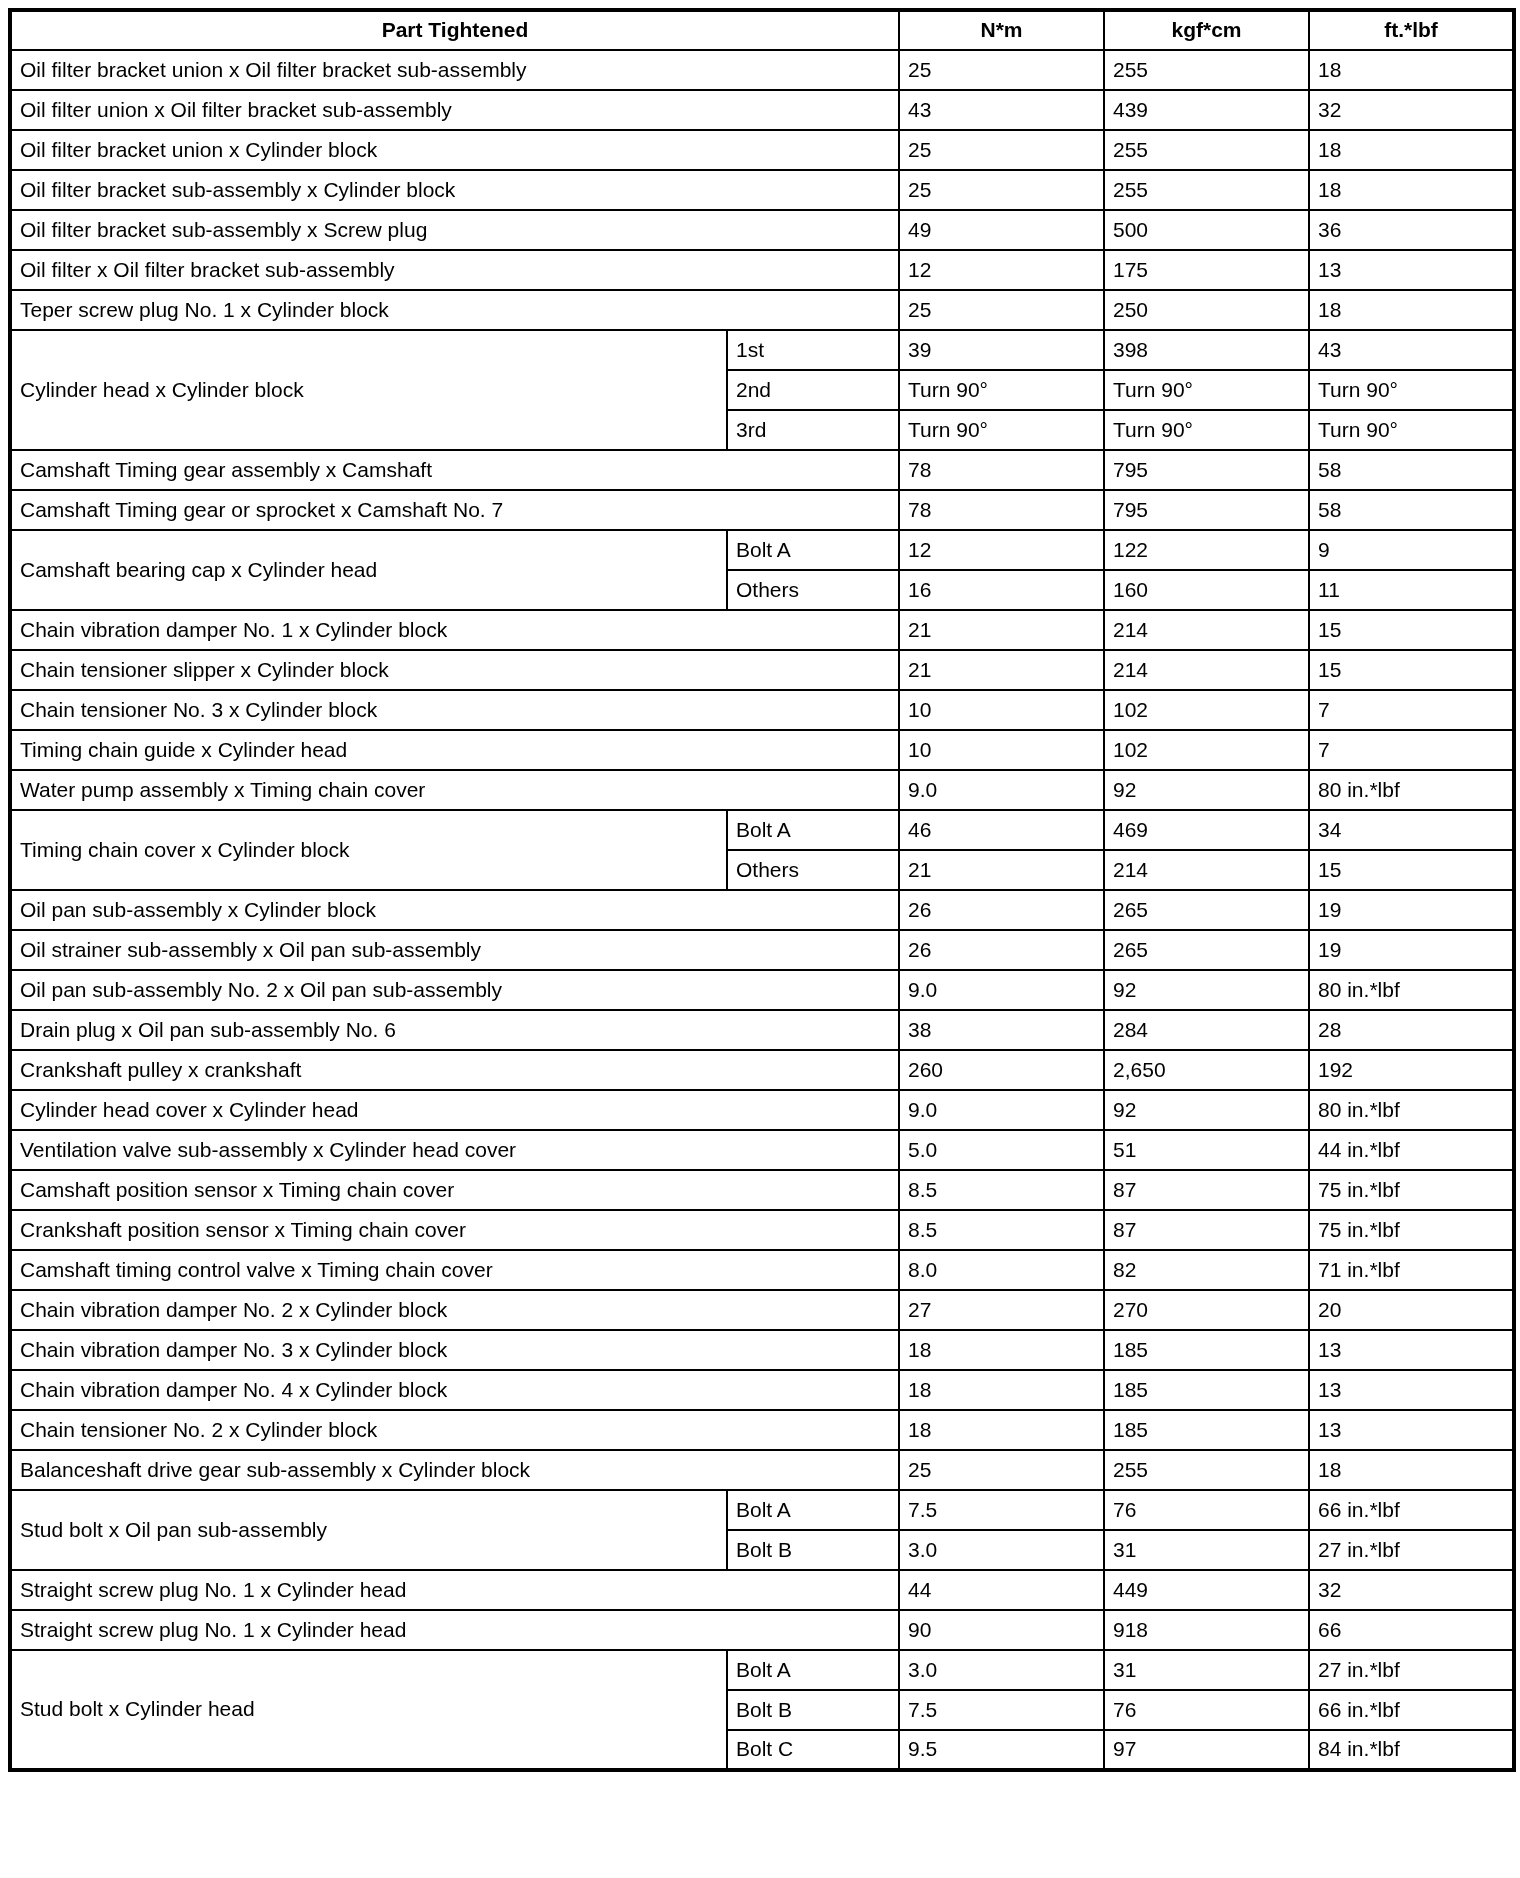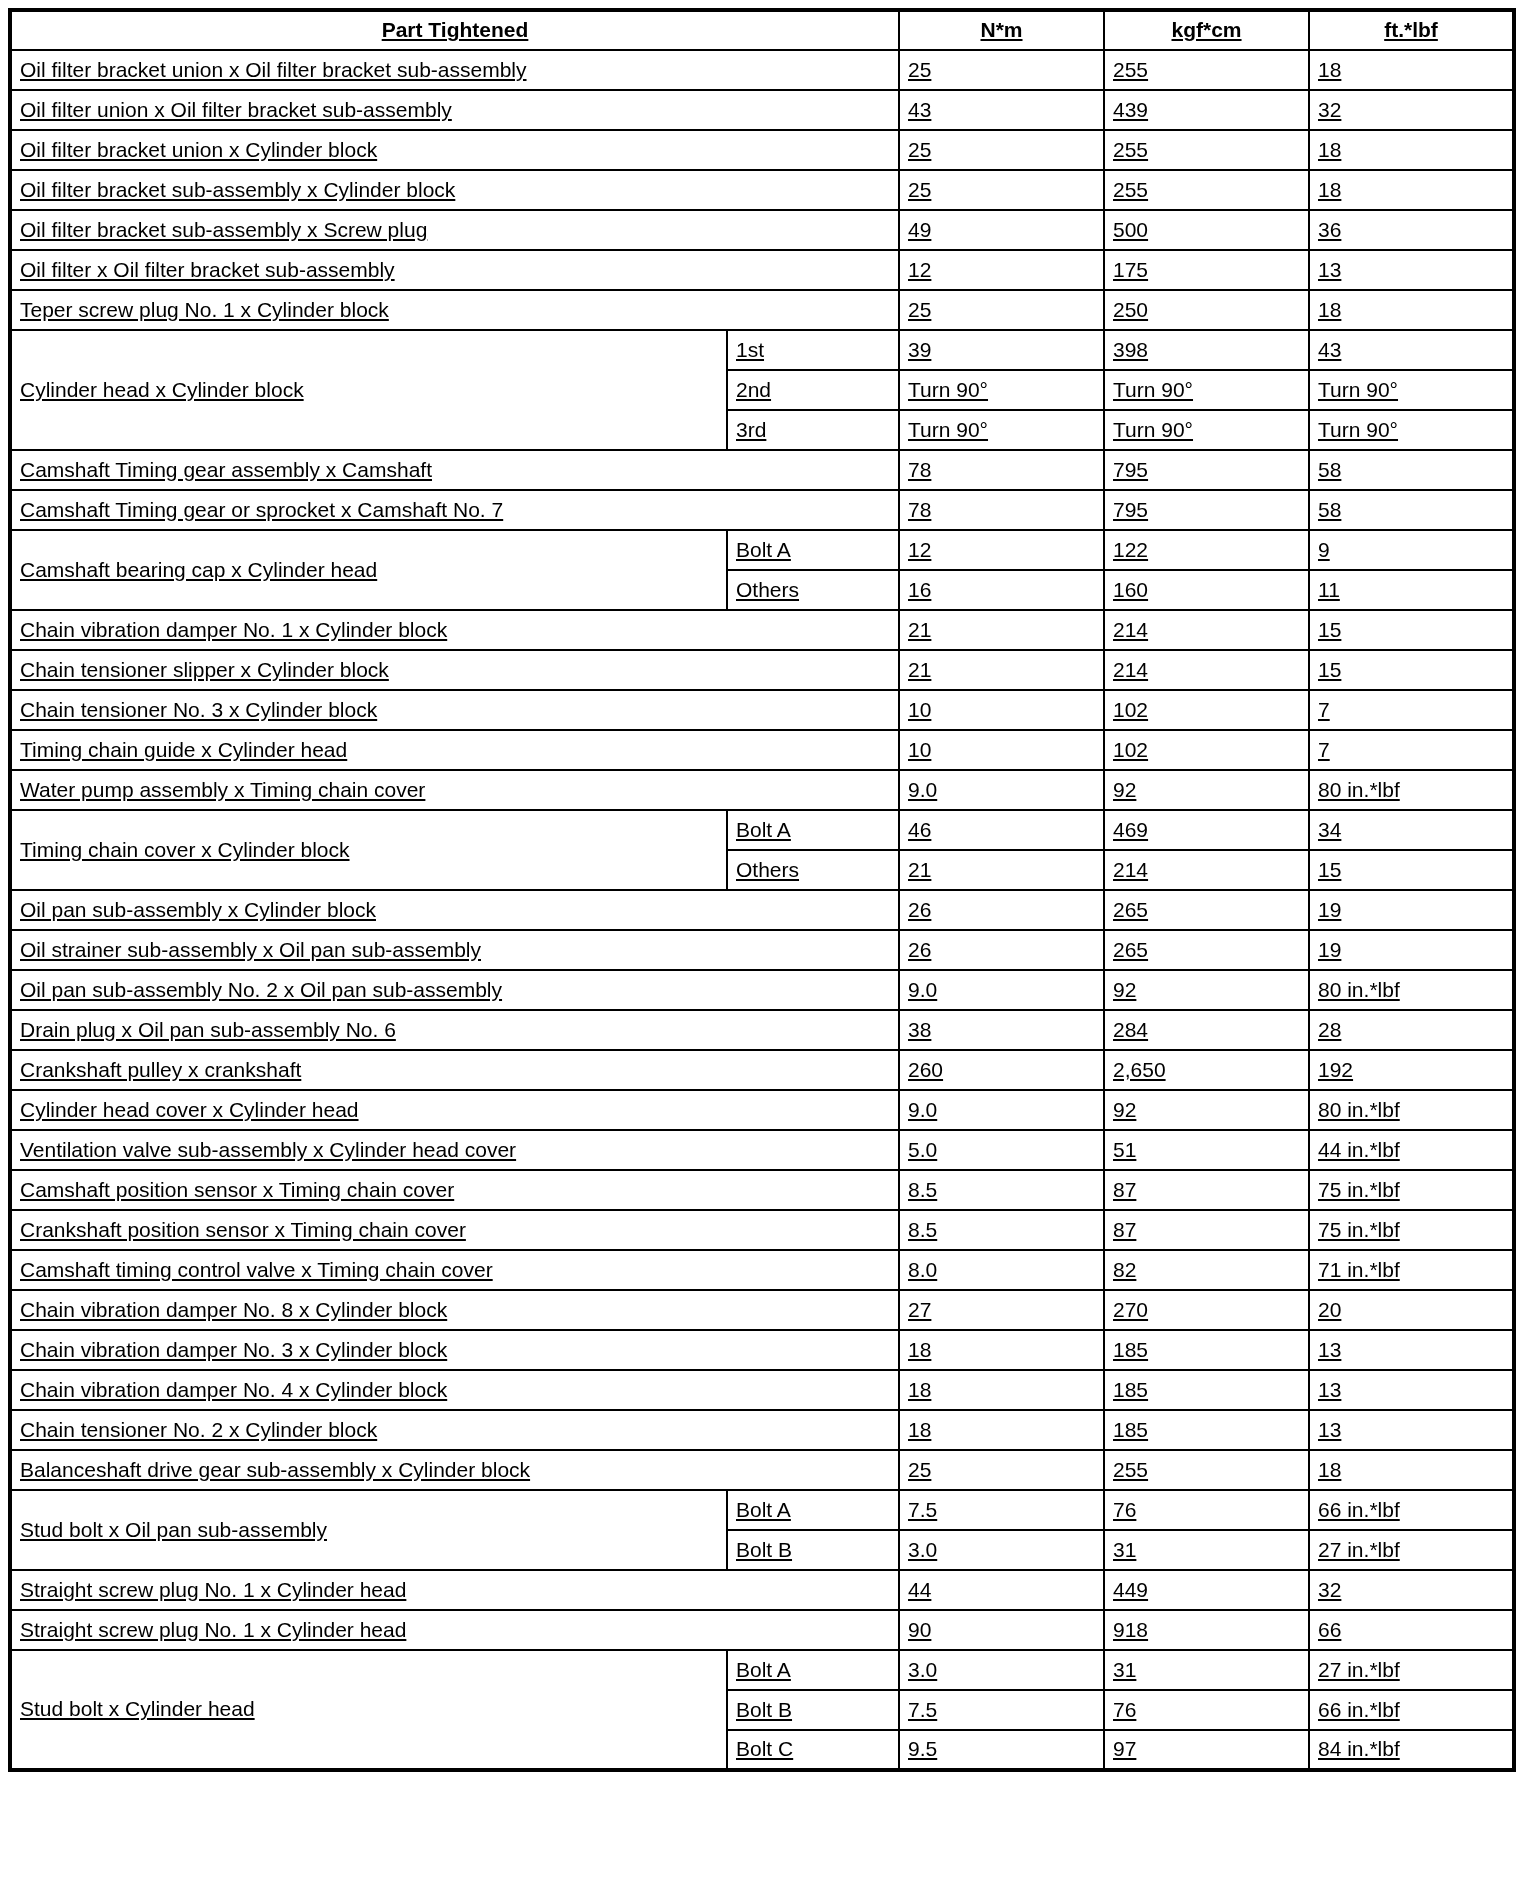--- a/index.html
+++ b/index.html
@@ -10,7 +10,7 @@
     font-family: "Liberation Sans", sans-serif;
     color: #000000;
   }
-  .page { padding: 8px; text-decoration: underline; }
+  .page { padding: 8px; }
   table.torque {
     width: 1504px;
     border-collapse: collapse;

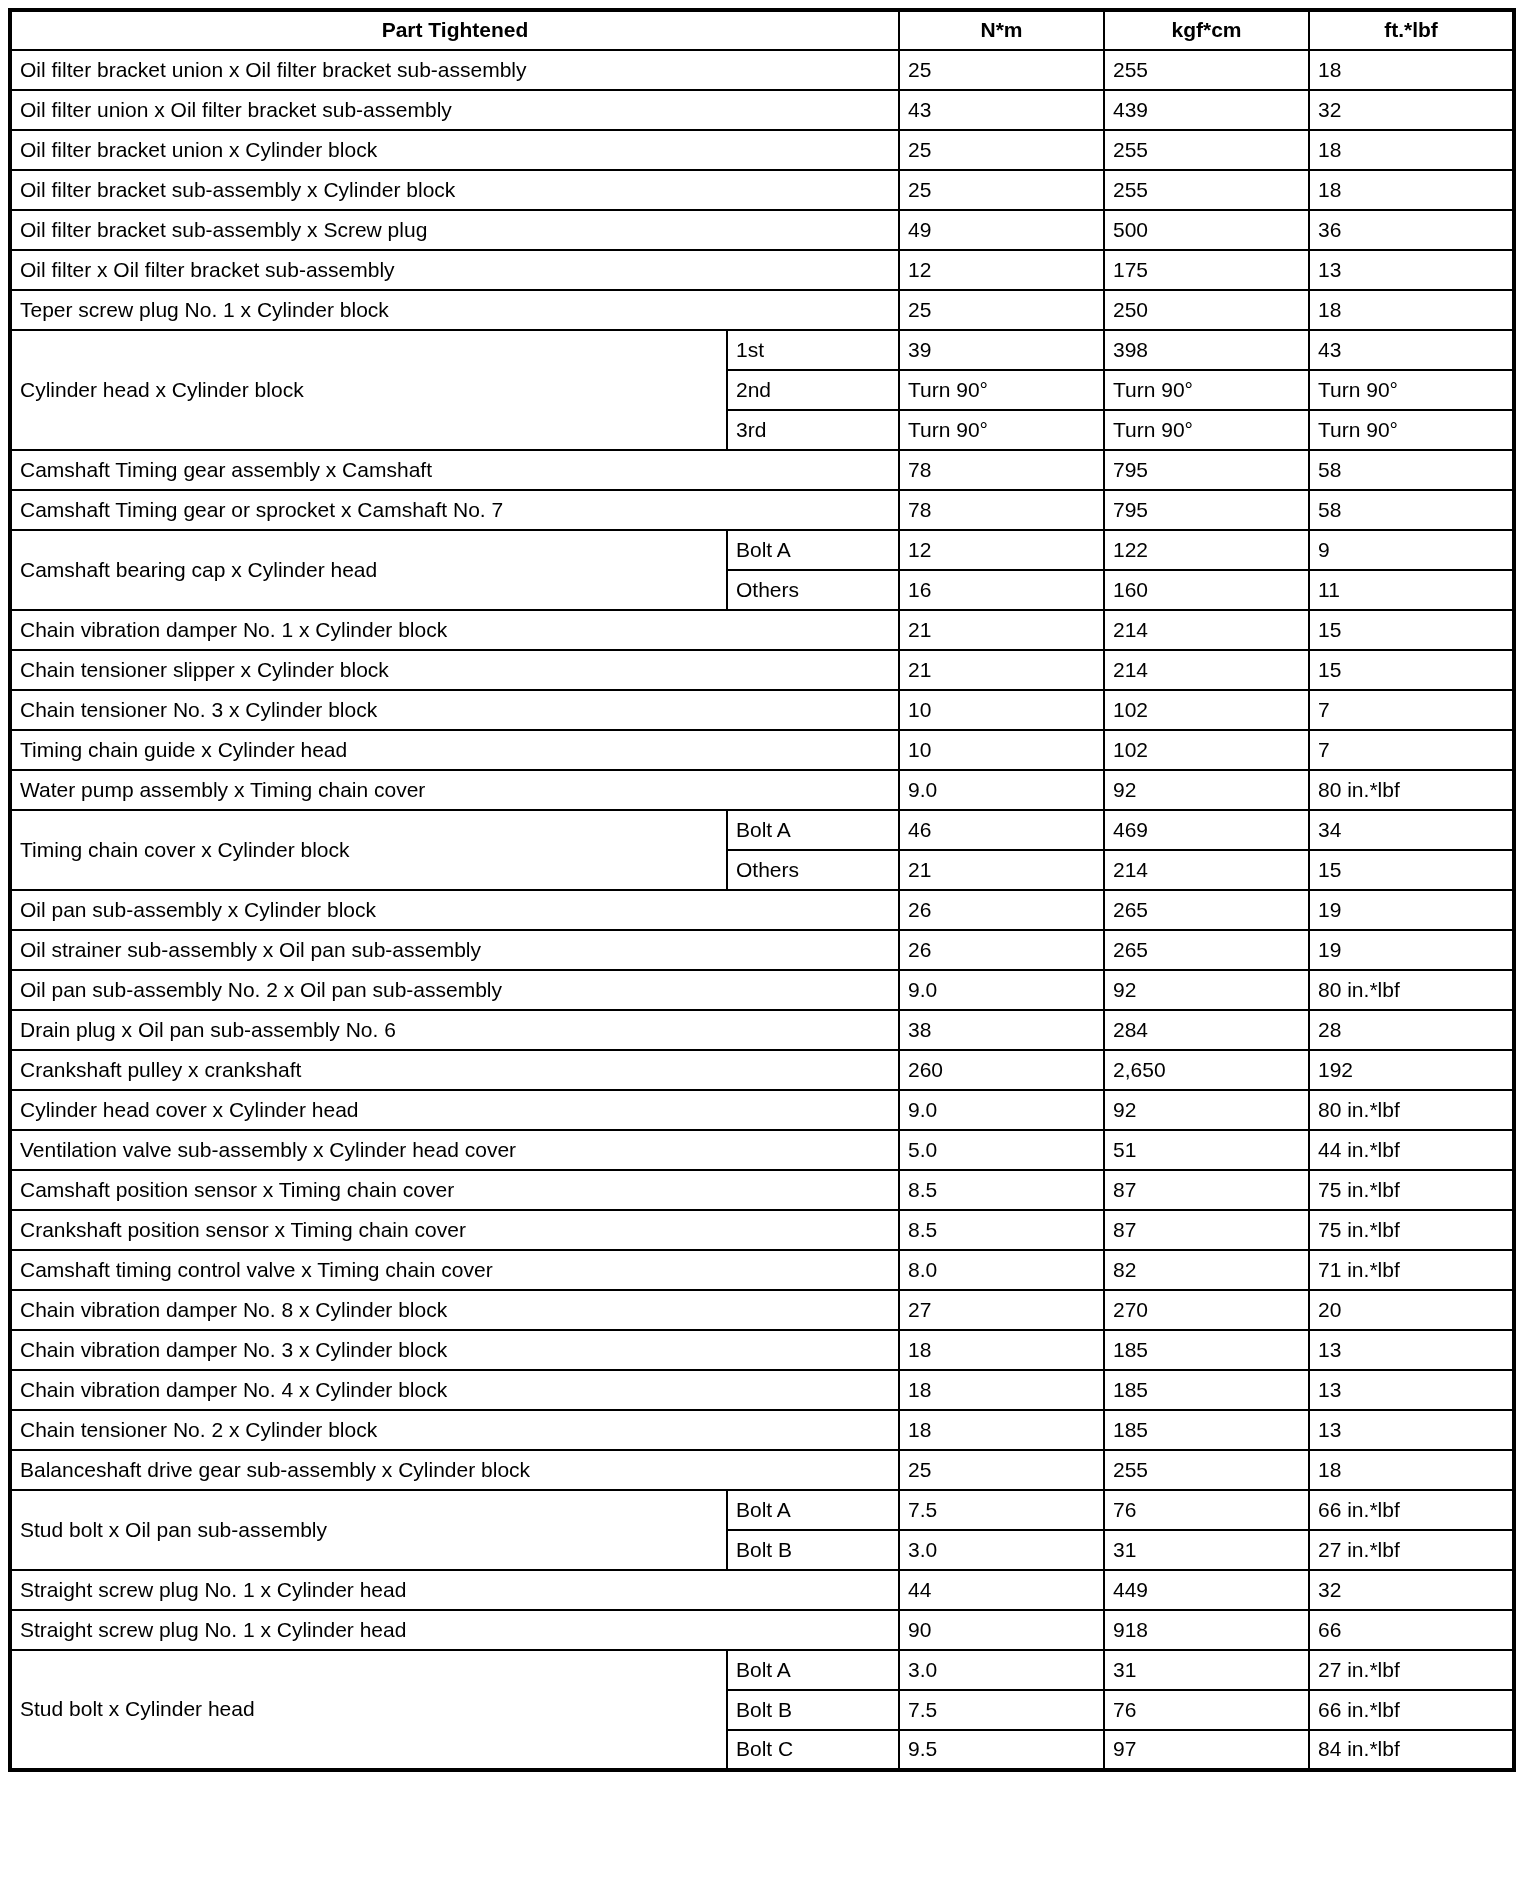--- a/index.html
+++ b/index.html
@@ -247,7 +247,7 @@
           <td>71 in.*lbf</td>
         </tr>
         <tr>
-          <td colspan="2">Chain vibration damper No. 8 x Cylinder block</td>
+          <td colspan="2">Chain vibration damper No. 2 x Cylinder block</td>
           <td>27</td>
           <td>270</td>
           <td>20</td>

